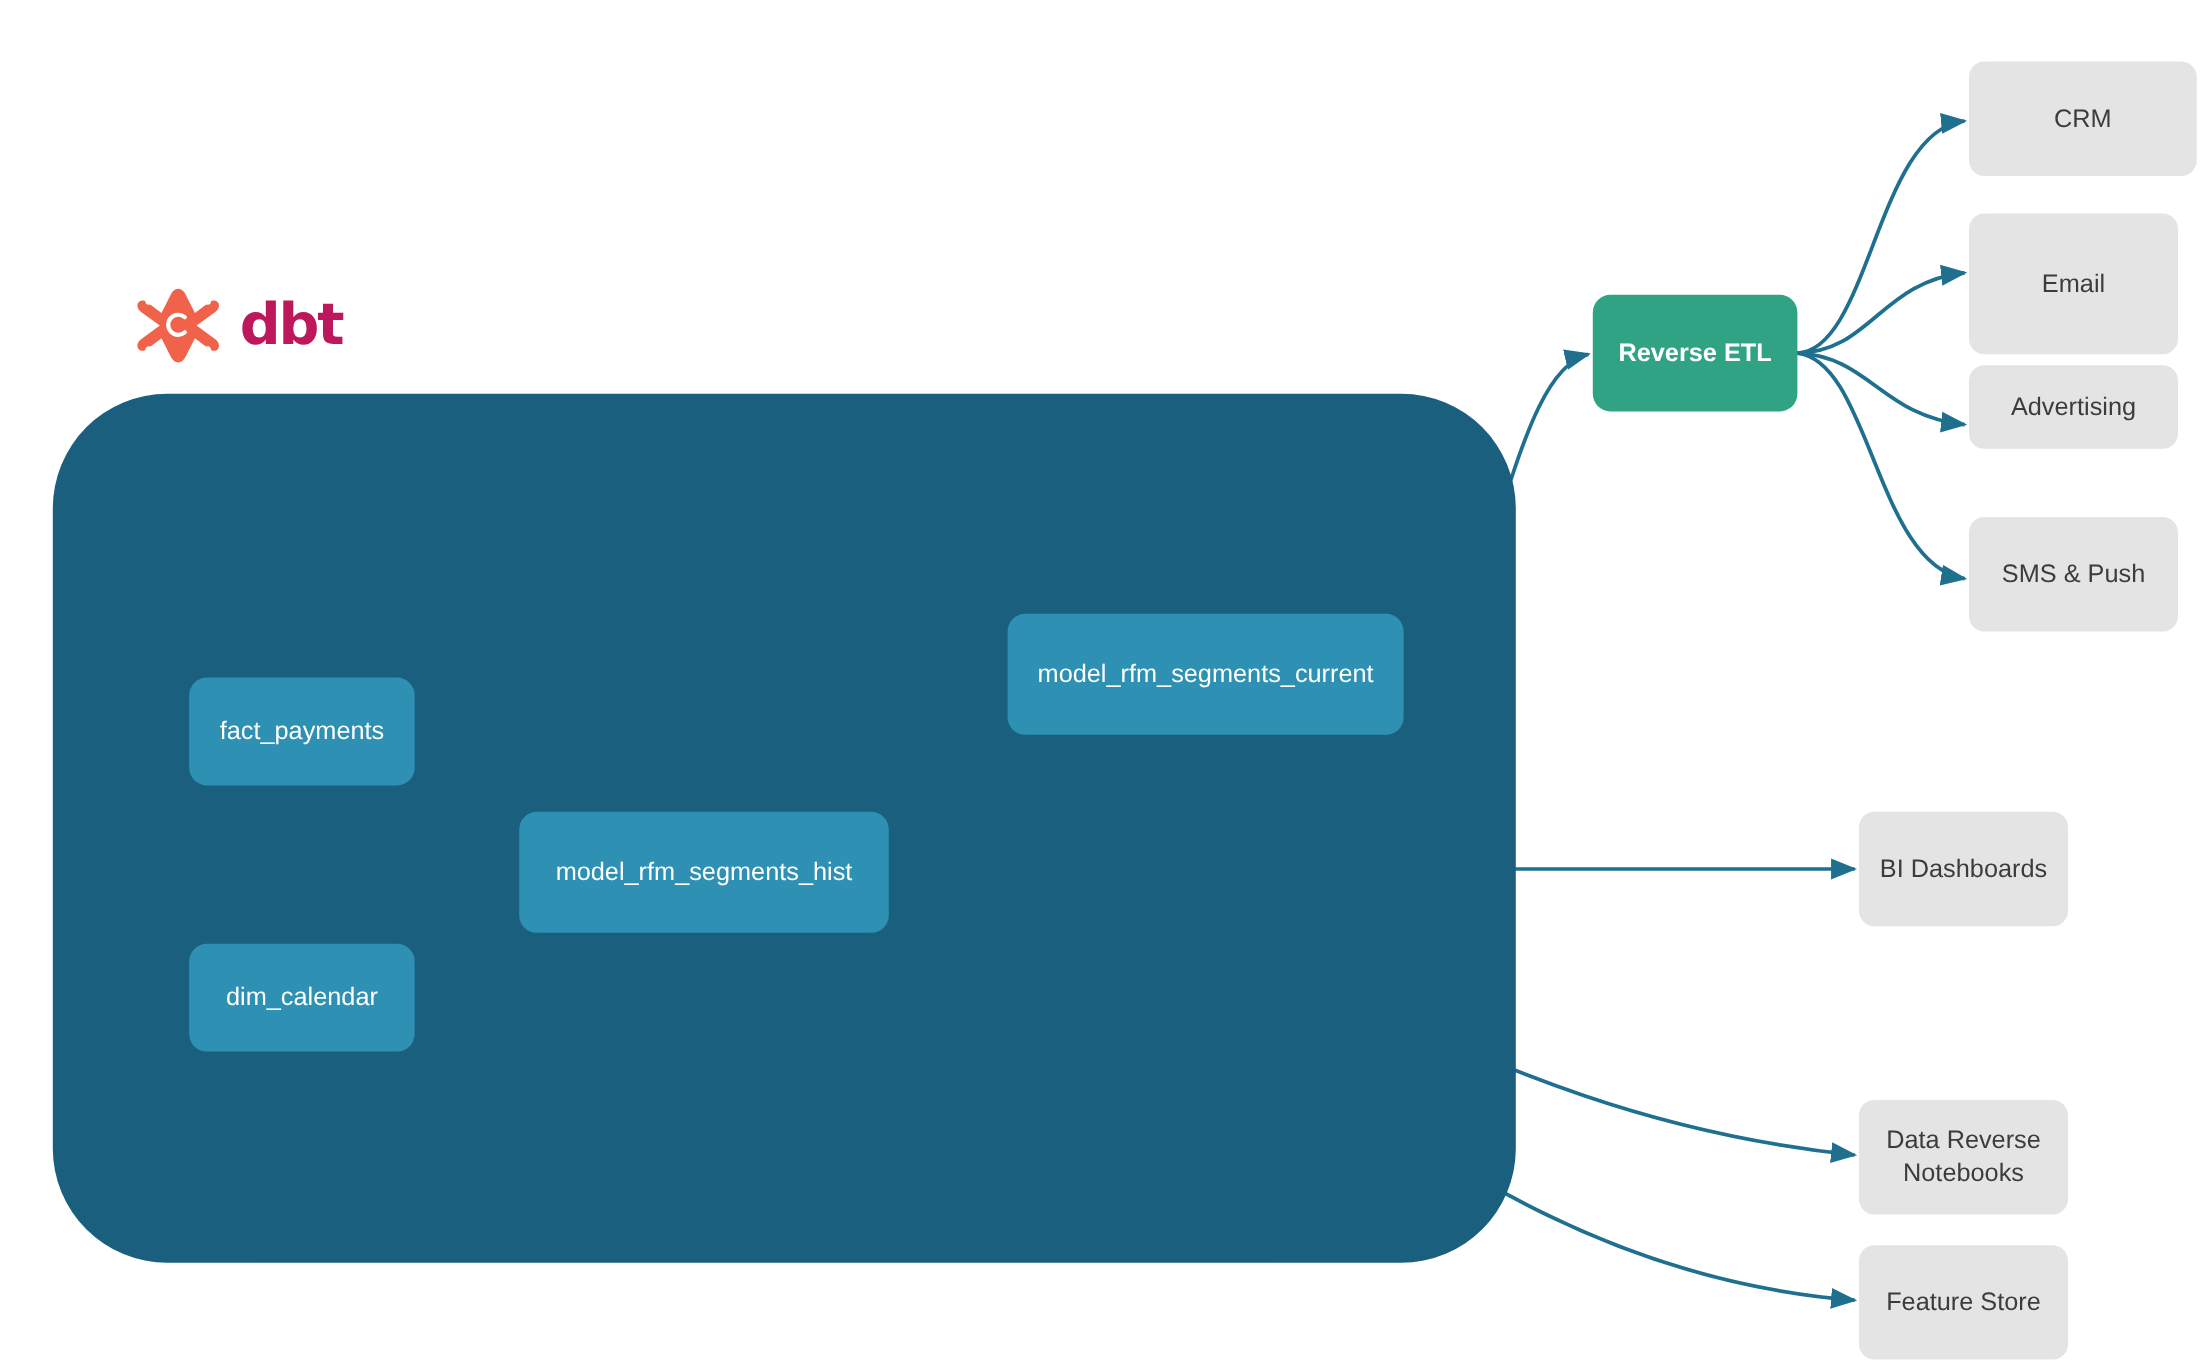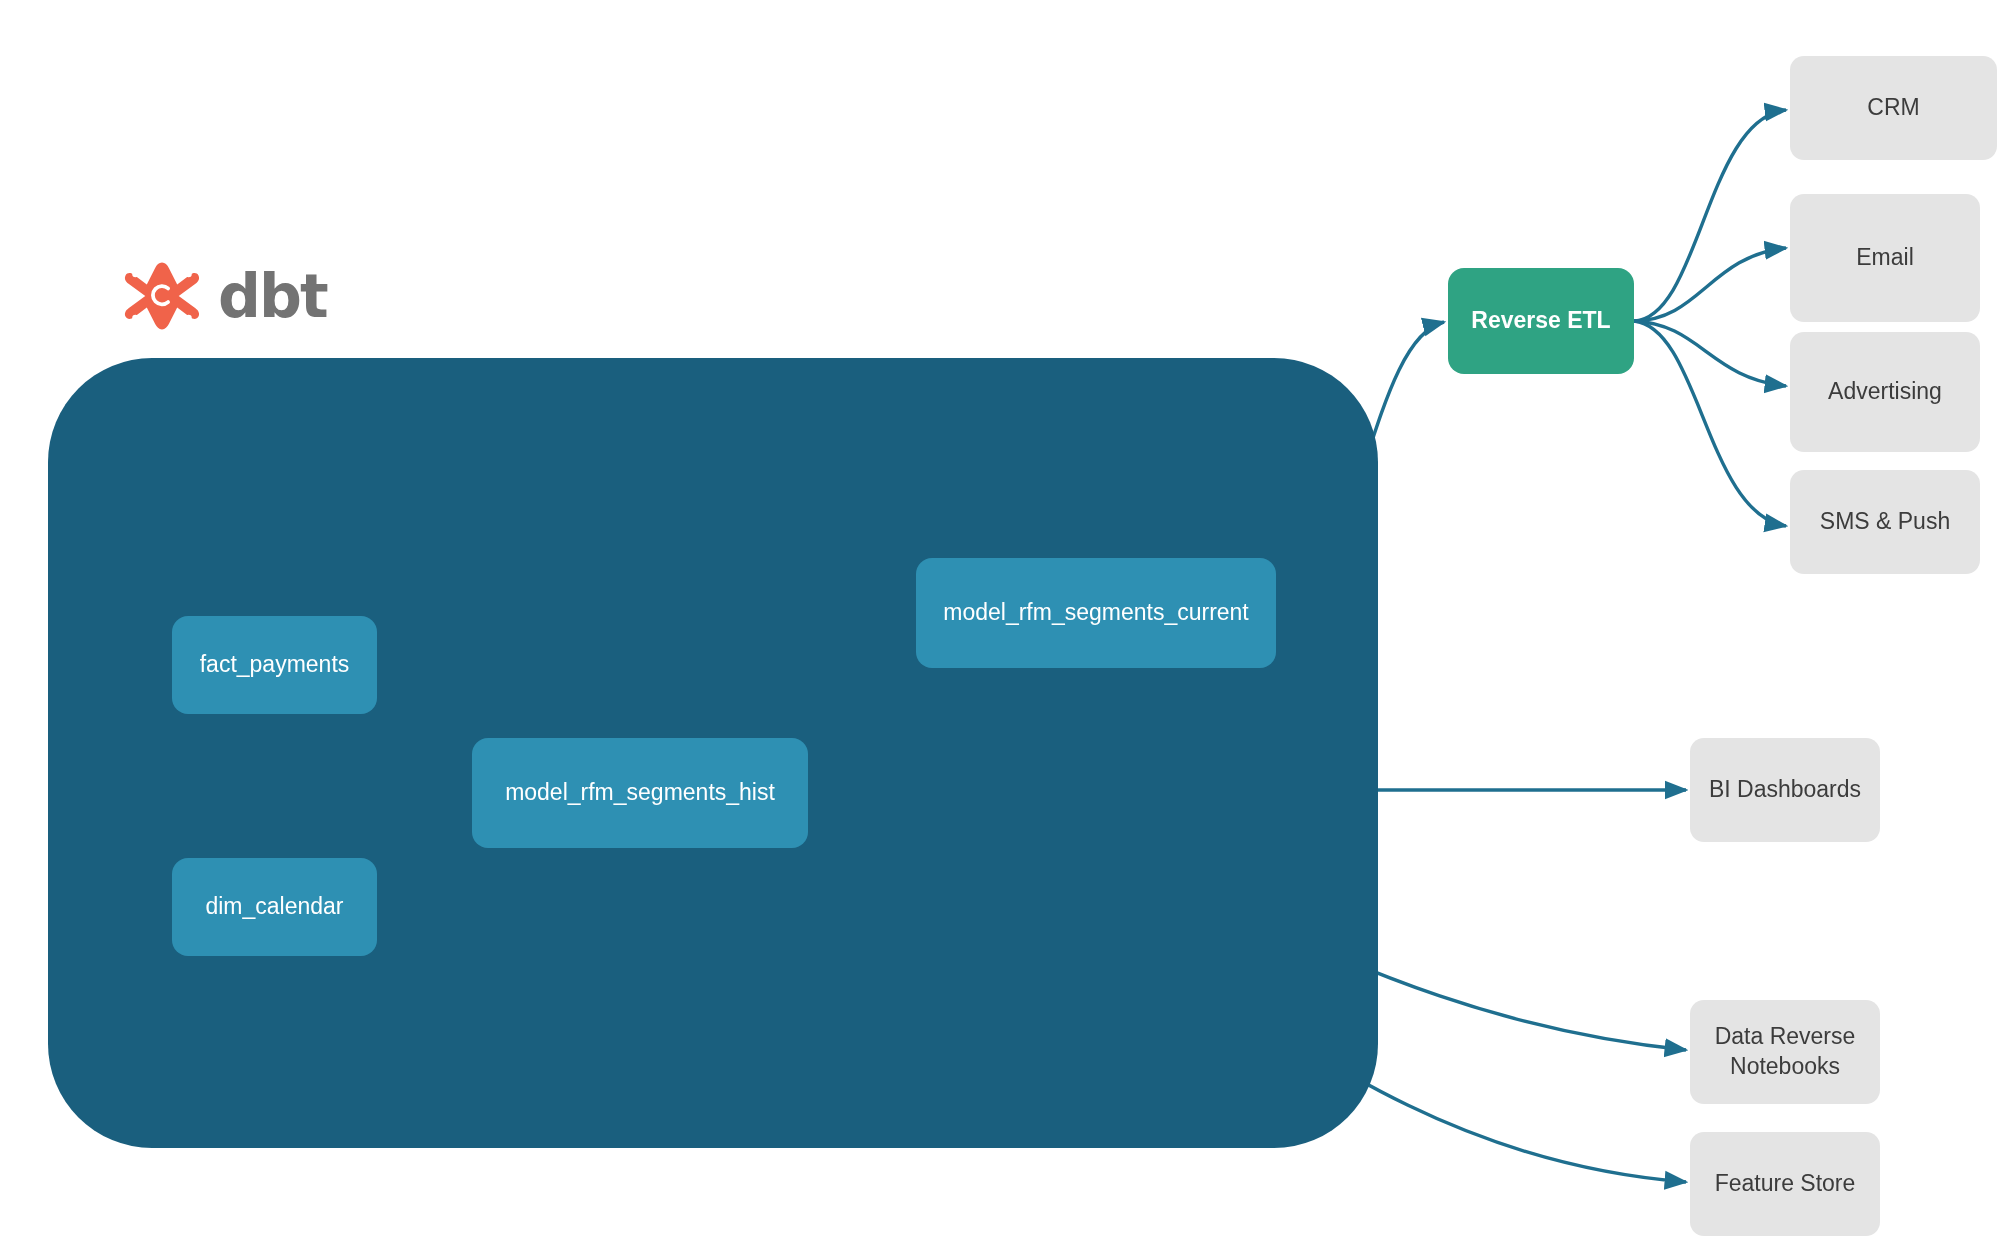--- a/index.html
+++ b/index.html
@@ -20,7 +20,7 @@
   }
   .brand-mark{width:76px;height:76px;display:block;}
   .brand-word{
-    font-size:60px;font-weight:bold;color:#737373;
+    font-size:52px;font-weight:bold;color:#be185d;
     letter-spacing:-2px;line-height:1;
     font-family:"DejaVu Sans","Liberation Sans",sans-serif;
   }

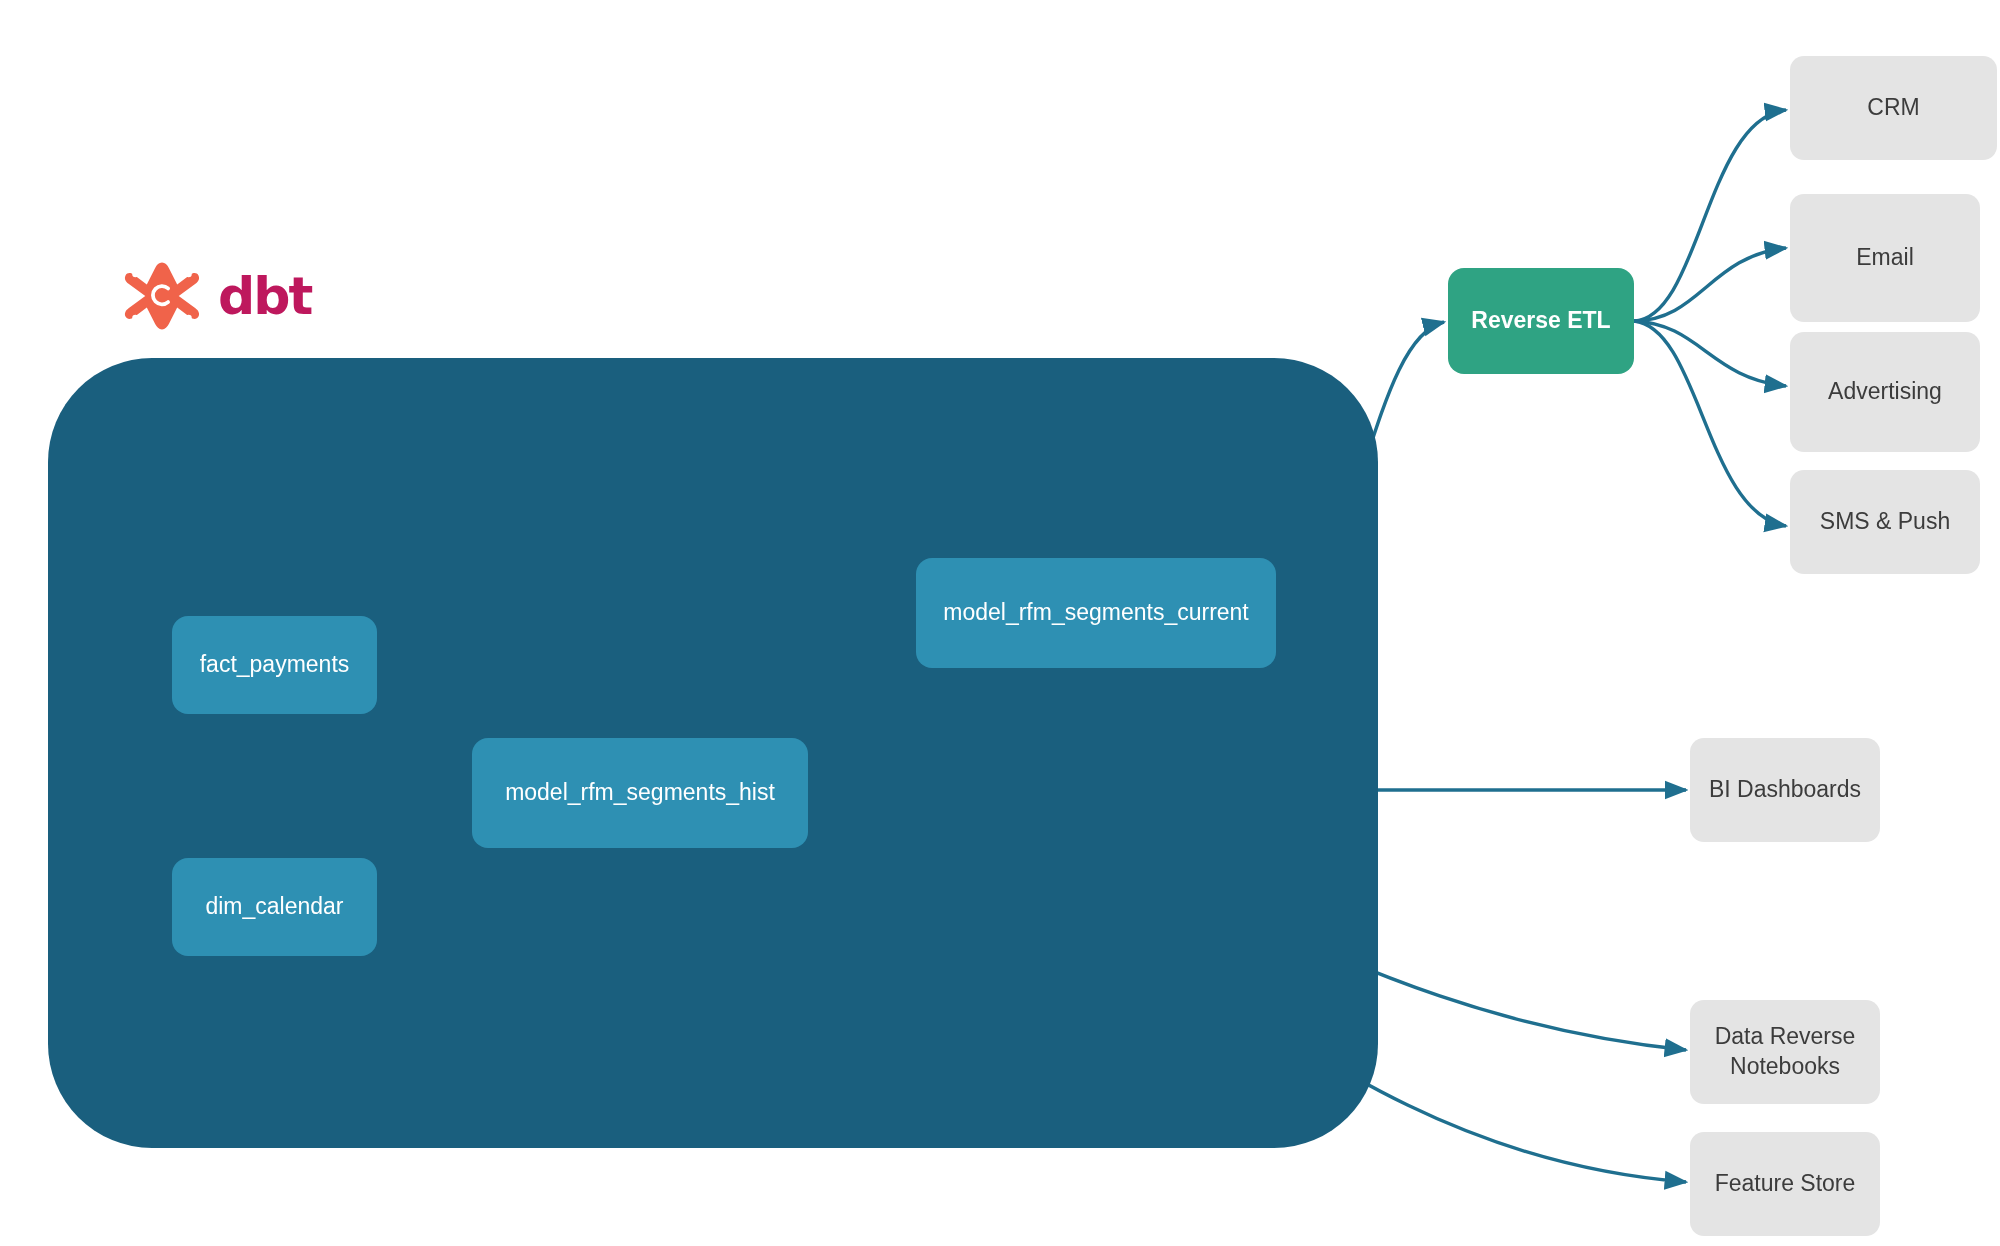--- a/index.html
+++ b/index.html
@@ -141,7 +141,7 @@
     <span class="lbl">Email</span>
   </div>
 
-  <div class="node node-dest" style="left:1790px;top:332px;width:190px;height:120px;">
+  <div class="node node-dest" style="left:1790px;top:332px;width:190px;height:76px;">
     <span class="lbl">Advertising</span>
   </div>
 

